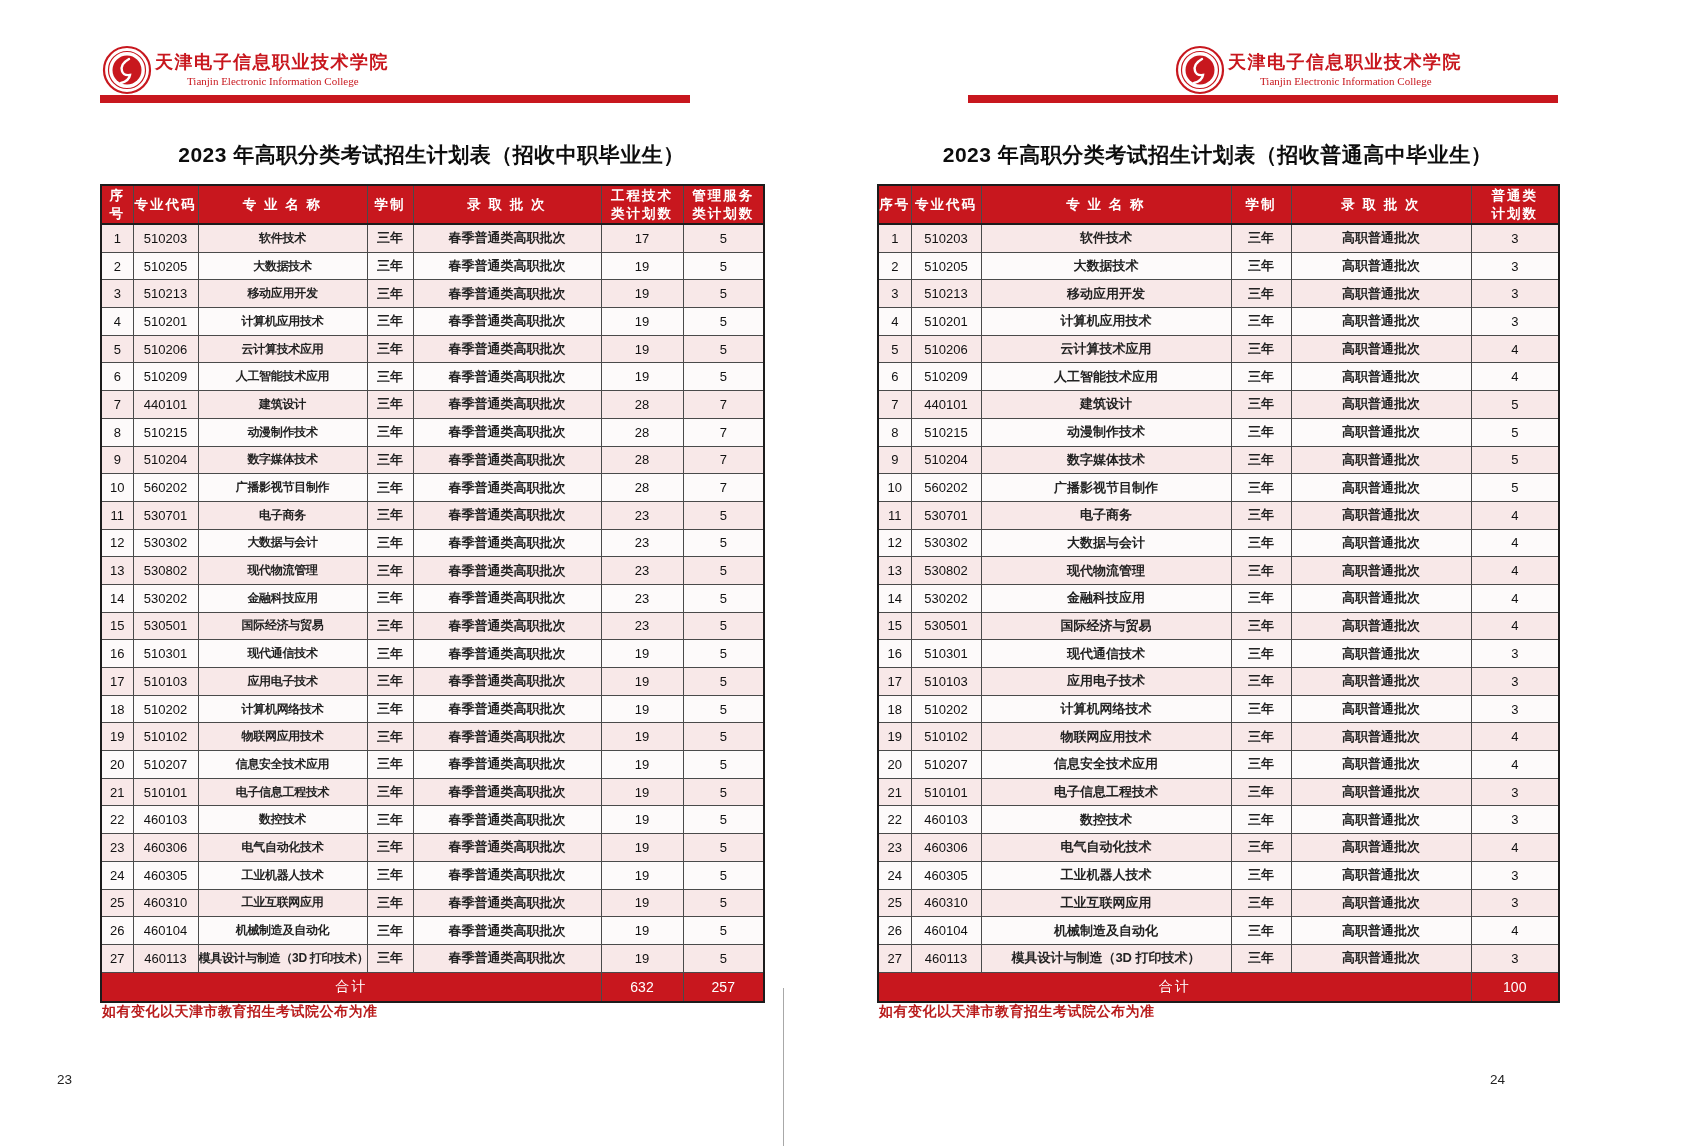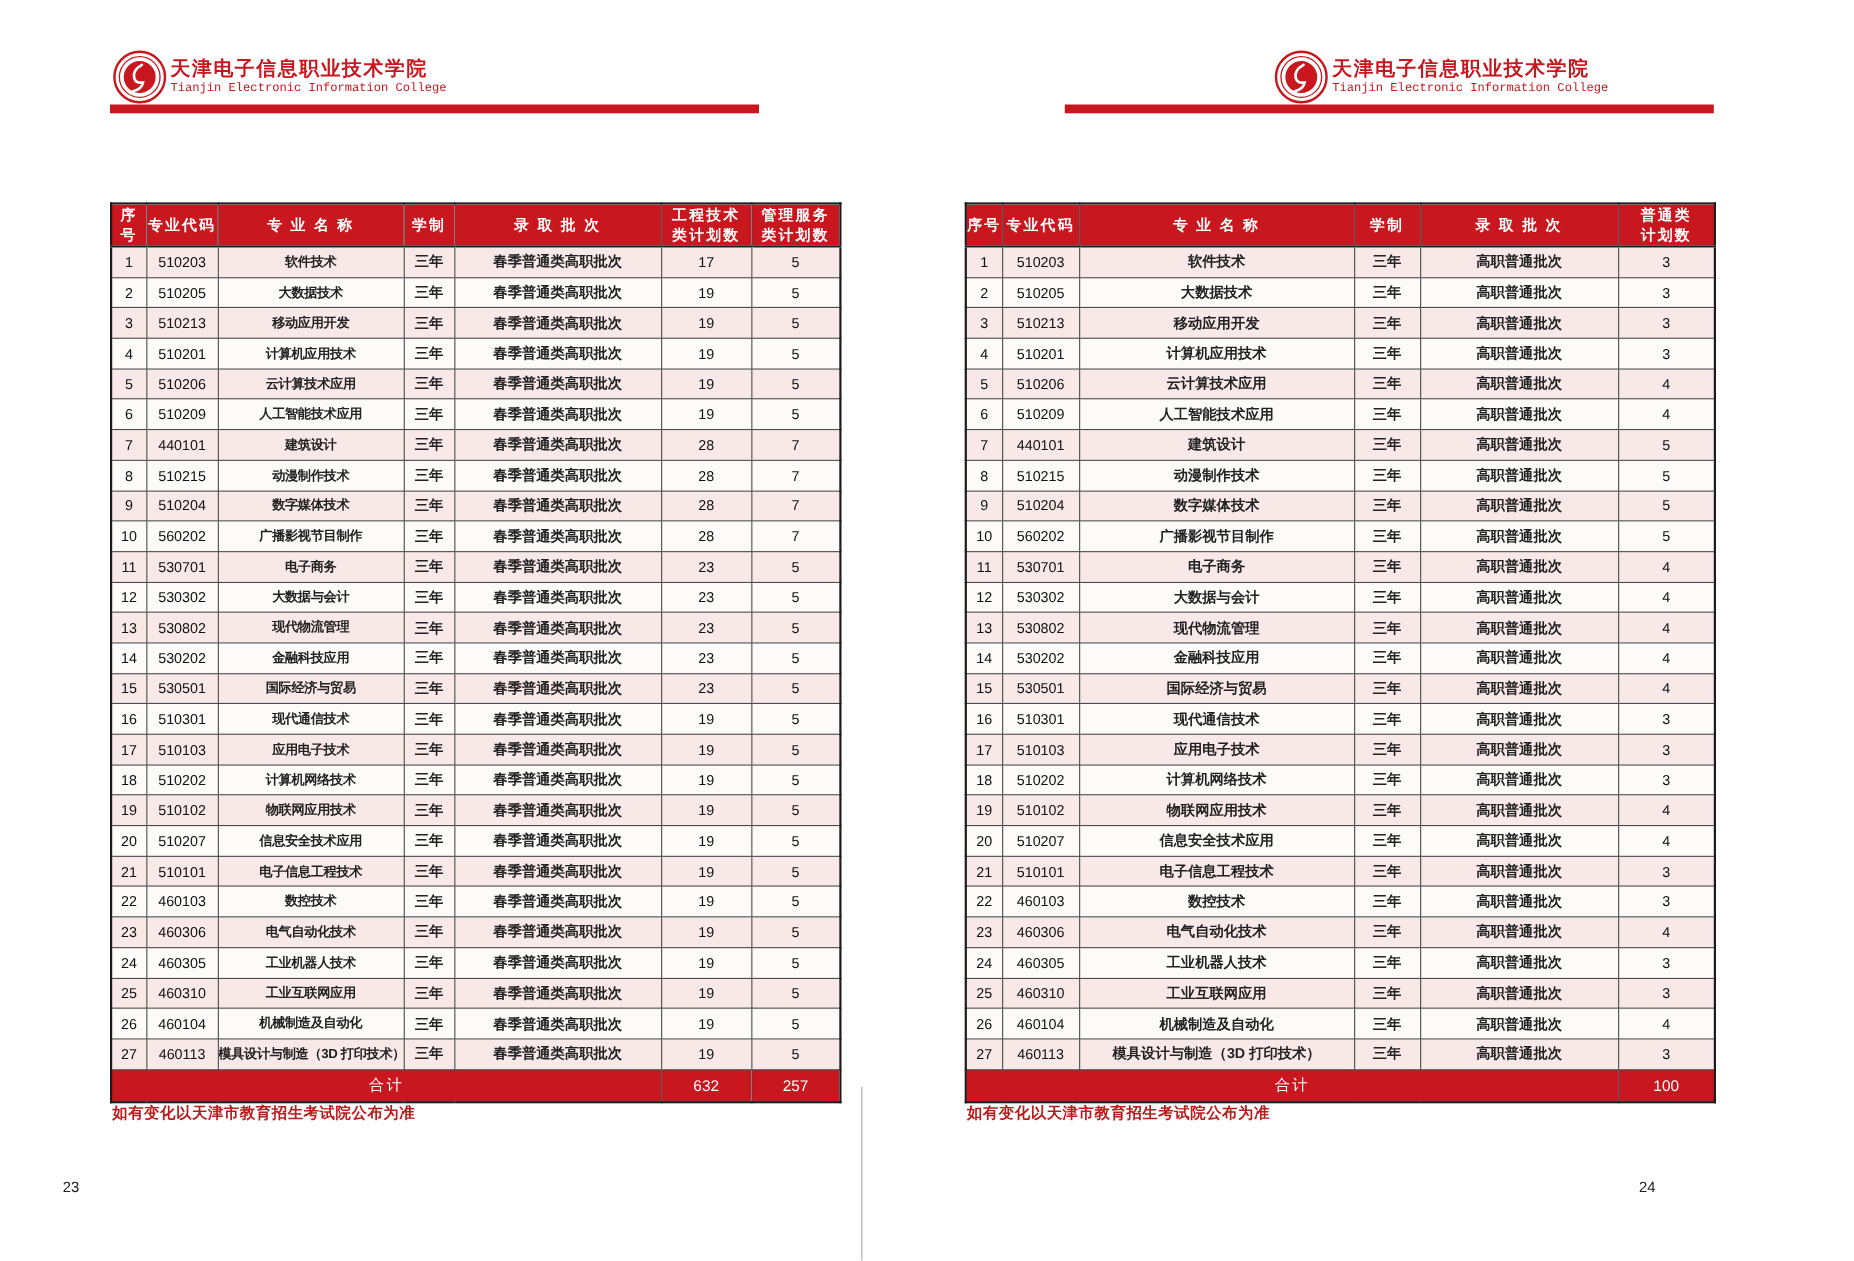--- a/index.html
+++ b/index.html
@@ -21,7 +21,7 @@
   .brand-cn{color:#c8171e;font-size:18px;font-weight:bold;letter-spacing:1.5px;
     font-family:"Liberation Serif","DejaVu Serif",serif;}
   .brand-en{color:#c8171e;font-size:11px;margin-top:3px;
-    font-family:Liberation Mono, monospace;}
+    font-family:Liberation Serif, serif;margin-left:32px;}
 
   .redbar{position:absolute;top:50px;height:8px;width:590px;background:#c8171e;}
   .page-left .redbar{left:0;}

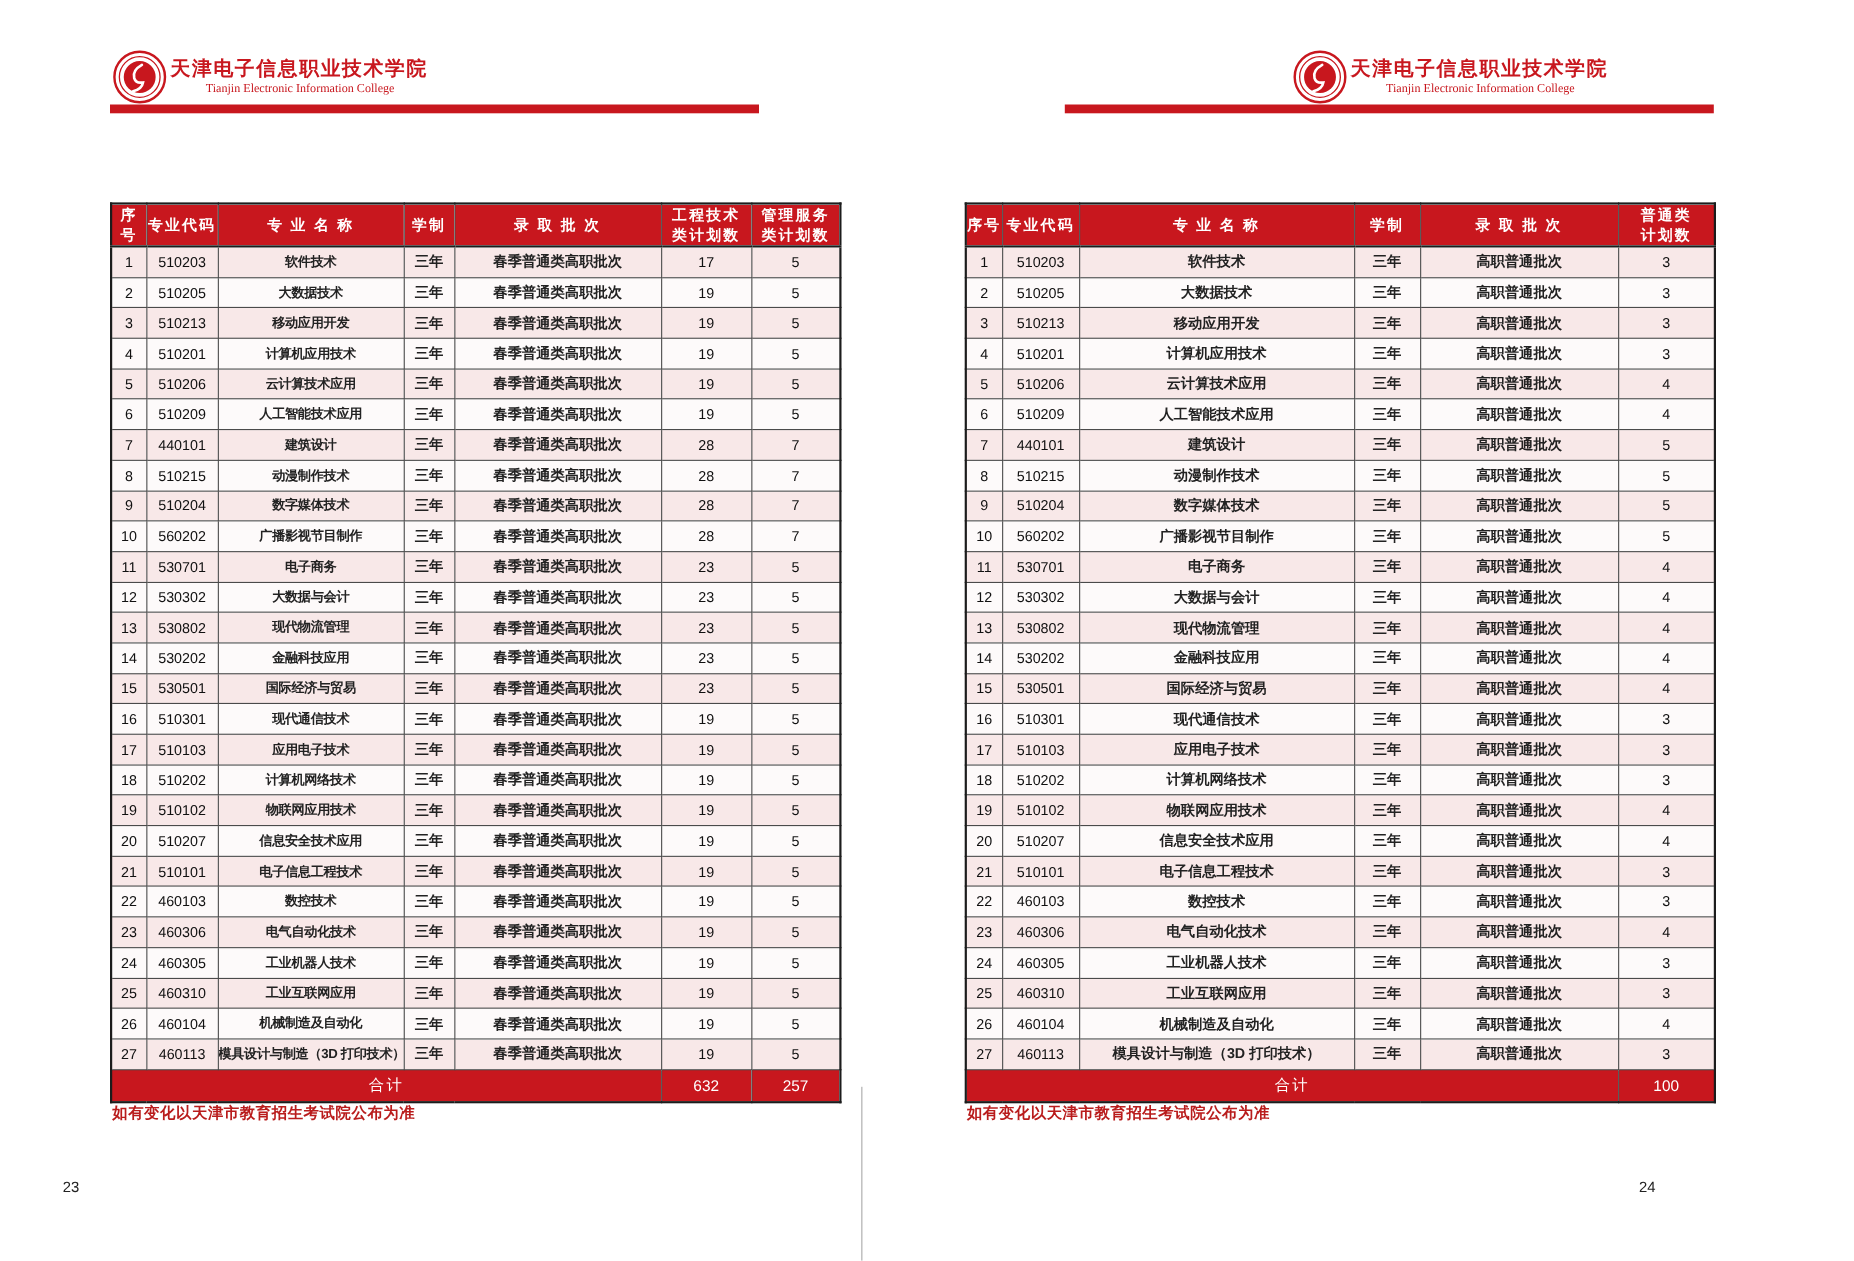--- a/index.html
+++ b/index.html
@@ -74,6 +74,7 @@
     </div>
   </div>
   <div class="redbar"></div>
+  <h1 class="doc-title">2023 年高职分类考试招生计划表（招收中职毕业生）</h1>
   <div class="tbl-wrap">
     <table>
       <colgroup>

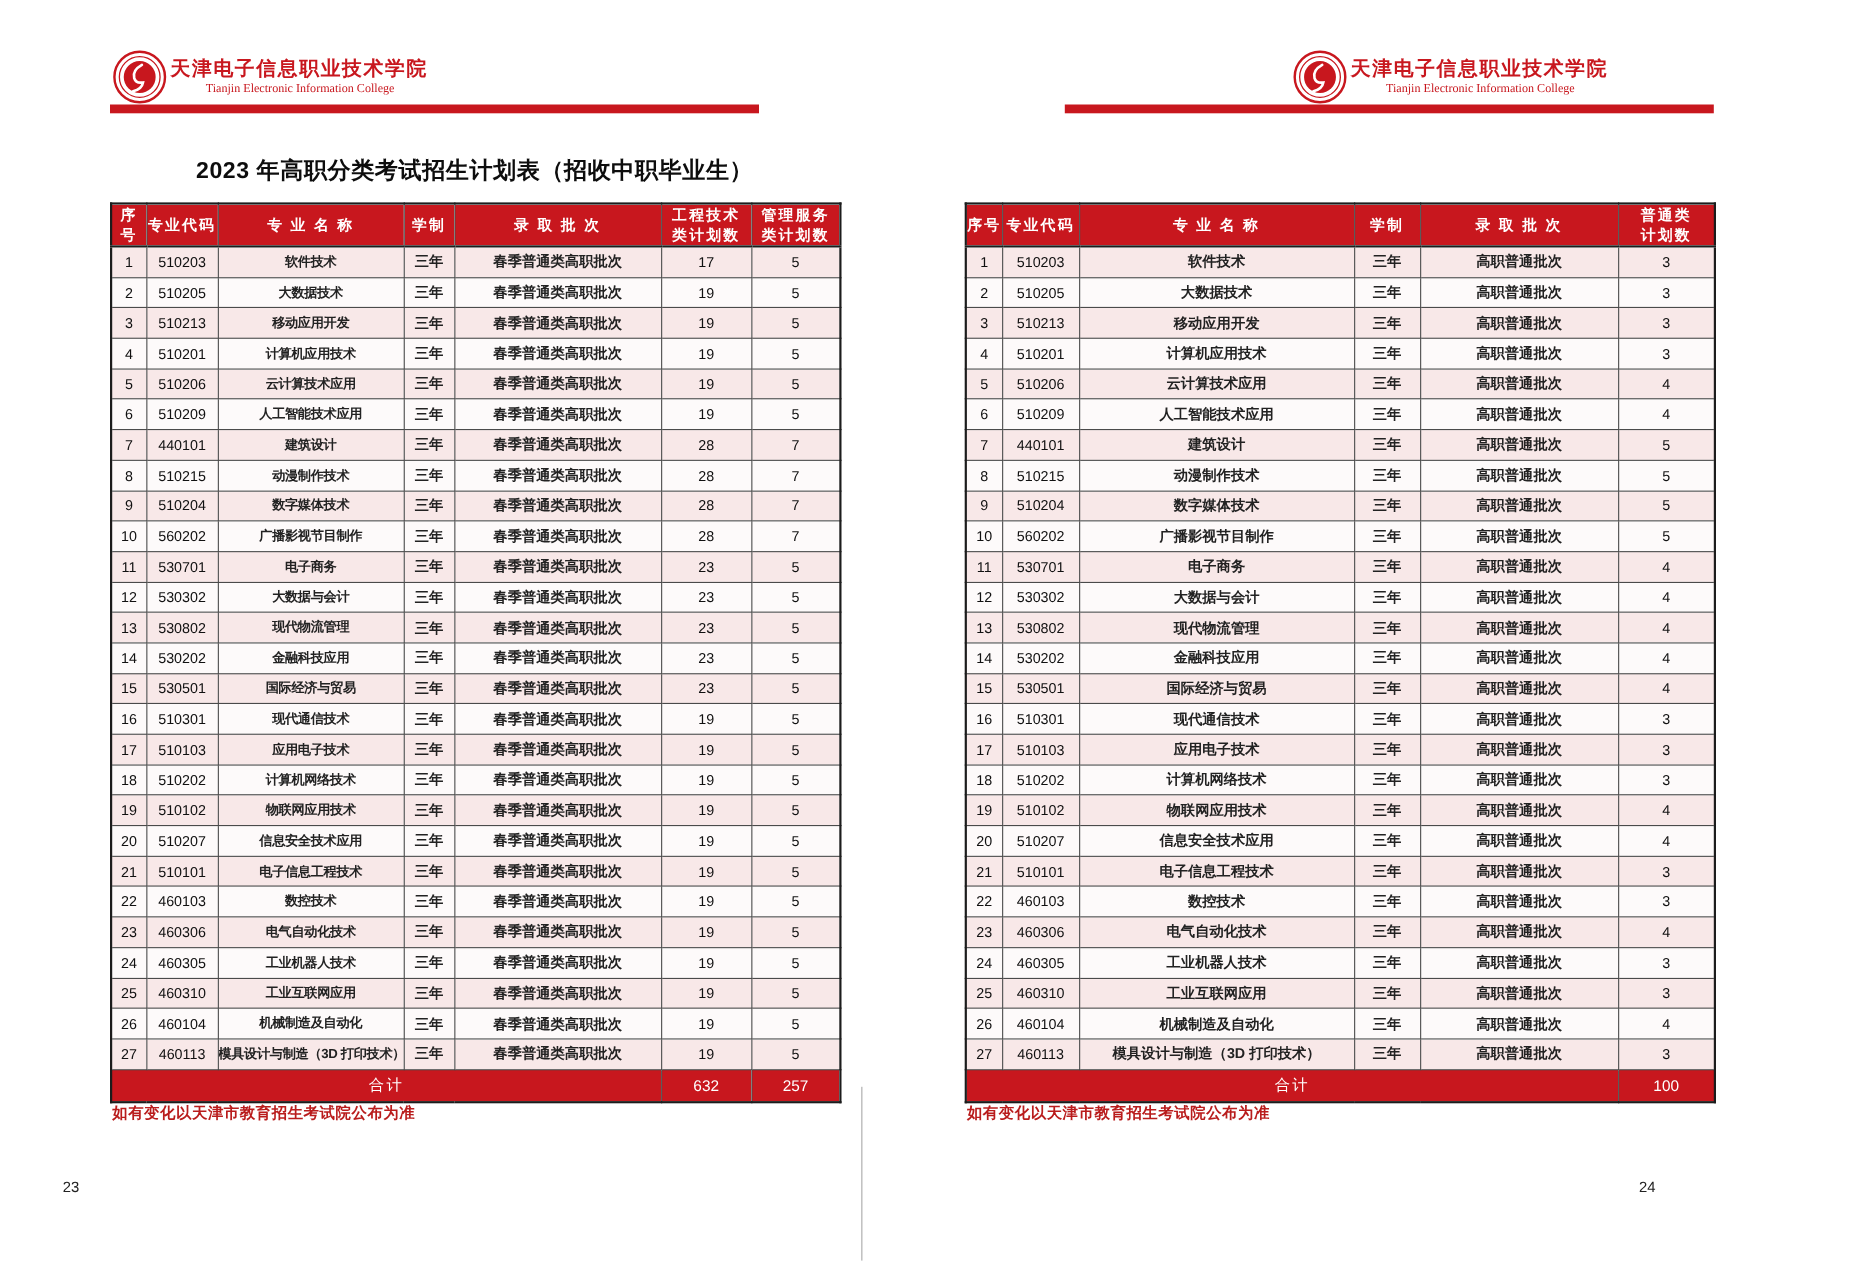--- a/index.html
+++ b/index.html
@@ -368,6 +368,7 @@
     </div>
   </div>
   <div class="redbar"></div>
+  <h1 class="doc-title">2023 年高职分类考试招生计划表（招收普通高中毕业生）</h1>
   <div class="tbl-wrap">
     <table>
       <colgroup>

